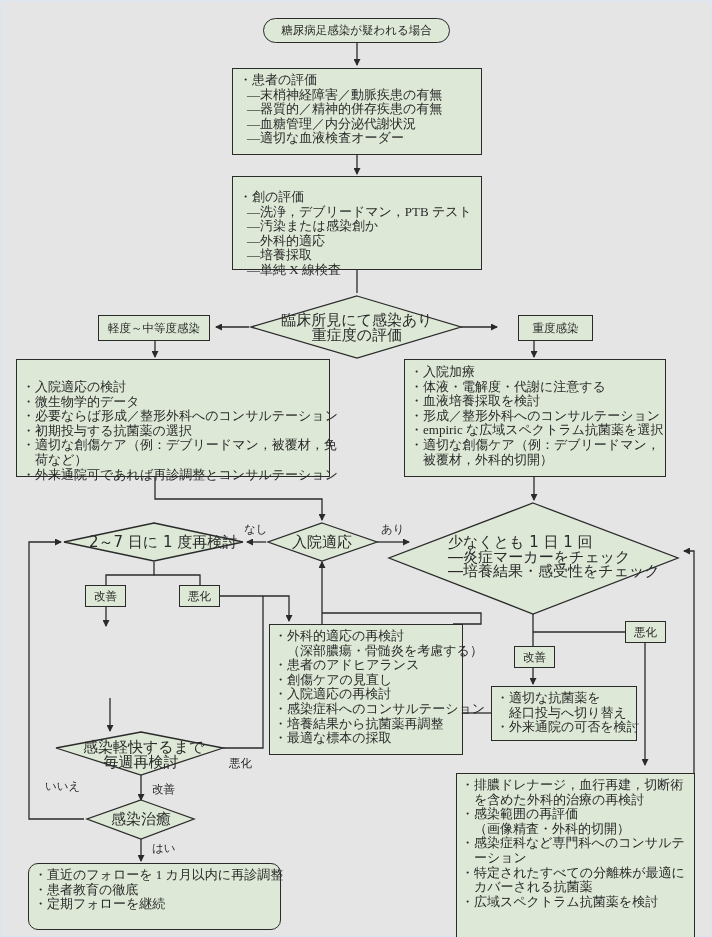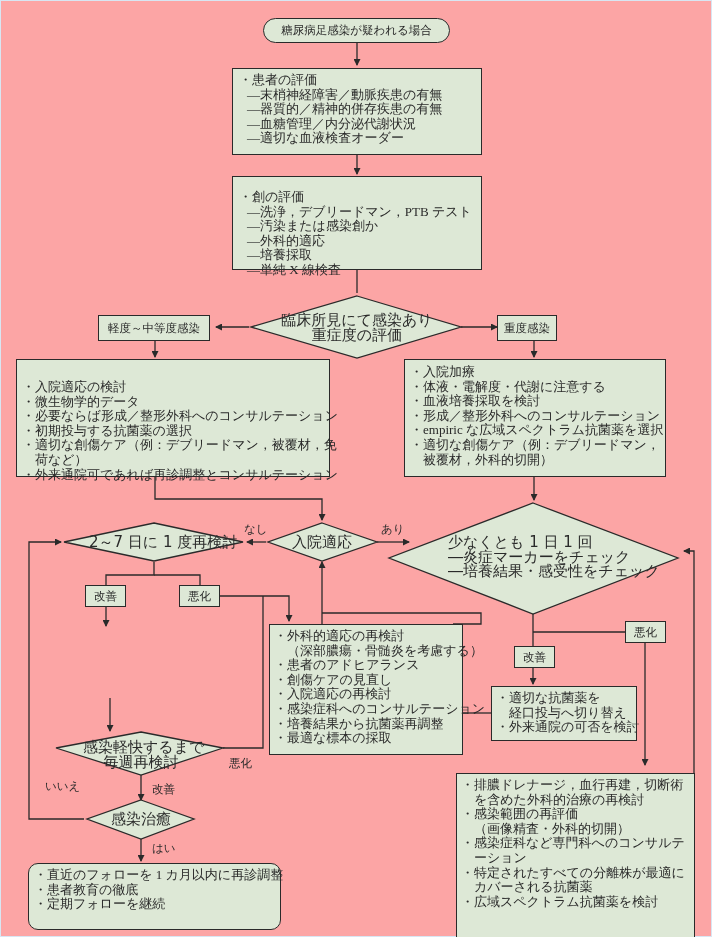--- a/index.html
+++ b/index.html
@@ -4,7 +4,7 @@
 <style>
   html, body { margin: 0; padding: 0; background: #ffffff; }
   body { width: 712px; height: 937px; position: relative; overflow: hidden; }
-  #canvas { position: absolute; left: 0; top: 0; width: 712px; height: 937px; background: #fca5a5; border: 1px solid #d8e6f3; box-sizing: border-box; }
+  #canvas { position: absolute; left: 0; top: 0; width: 712px; height: 937px; background: #e5e5e5; border: 1px solid #d8e6f3; box-sizing: border-box; }
   svg { position: absolute; left: 0; top: 0; }
   .box { position: absolute; background: #dde8d6; border: 1.3px solid #2a2a2a; box-sizing: border-box;
          font-family: Liberation Serif, serif; font-size: 13px; line-height: 14.6px; color: #2a2a2a; }

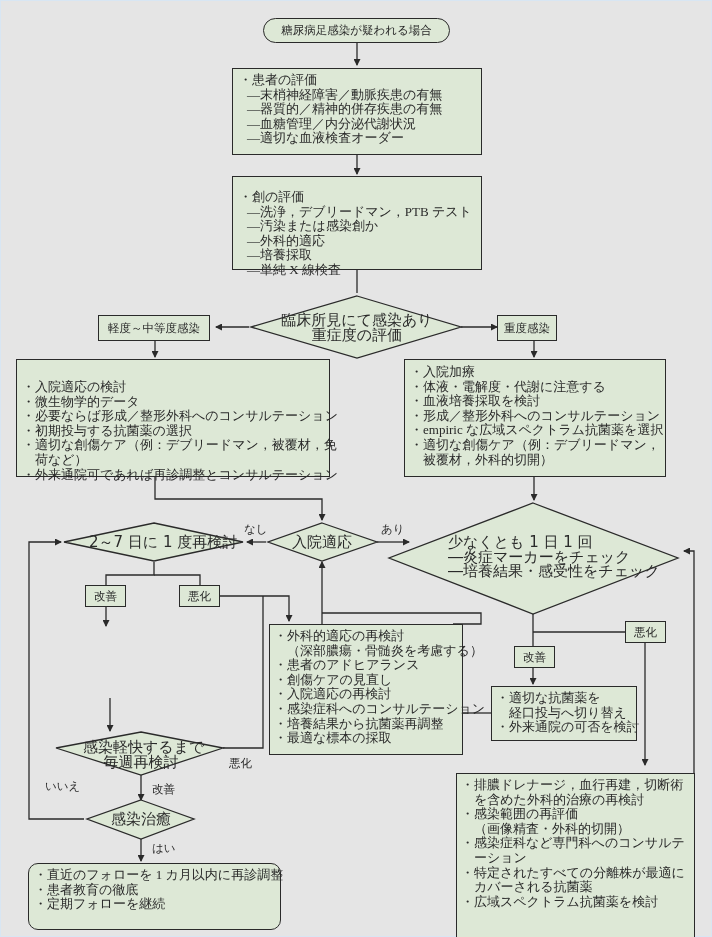--- a/index.html
+++ b/index.html
@@ -124,7 +124,7 @@
   <span>軽度～中等度感染</span>
 </div>
 
-<div class="label-box" style="left:496px;top:314px;width:60px;height:26px;">
+<div class="label-box" style="left:517px;top:314px;width:75px;height:26px;">
   <span>重度感染</span>
 </div>
 

